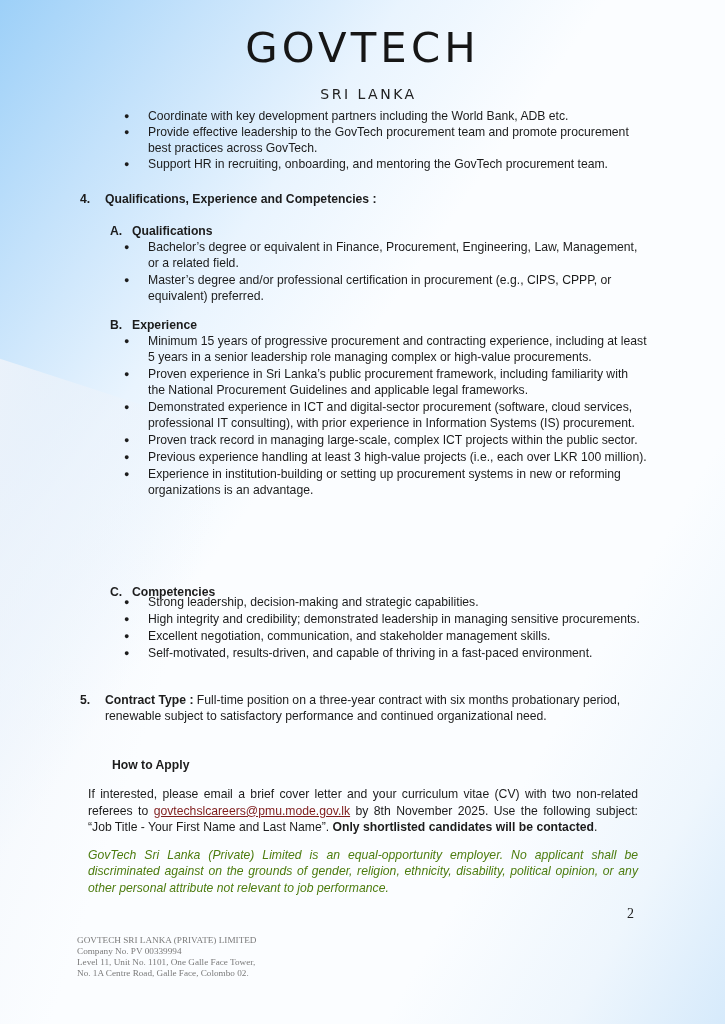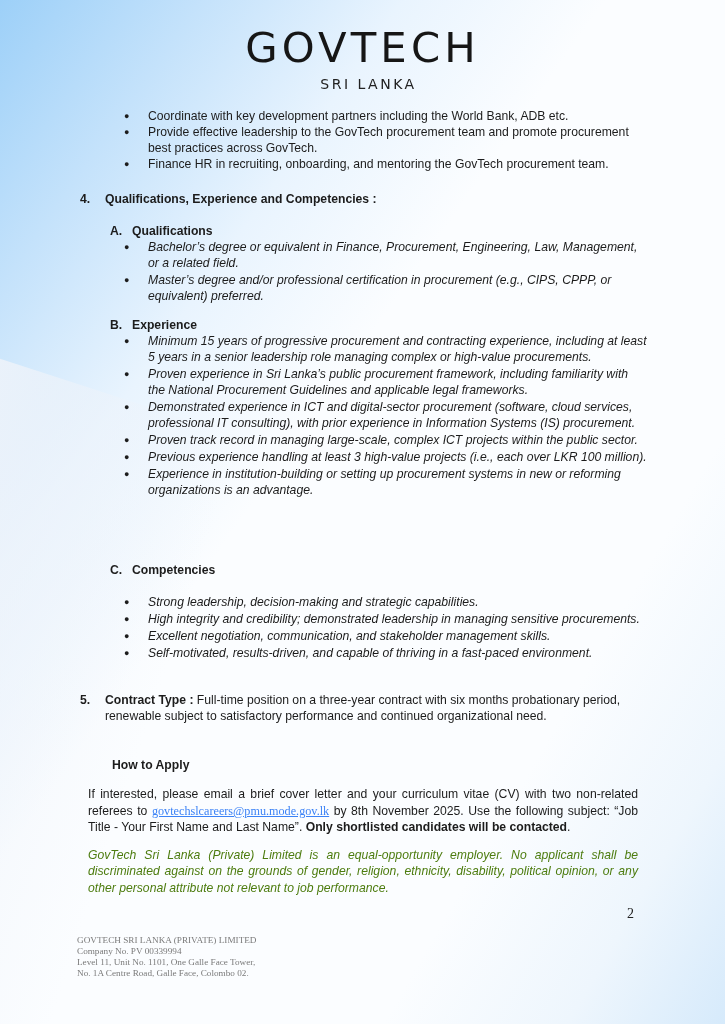--- a/index.html
+++ b/index.html
@@ -29,7 +29,7 @@
     }
     .logo-sub {
       font-family: "DejaVu Sans", sans-serif; font-size: 14px; letter-spacing: 2.5px;
-      color: #222; margin-top: 6px; margin-left: 12px;
+      color: #222; margin-top: 16px; margin-left: 12px;
     }
 
     .body-text {

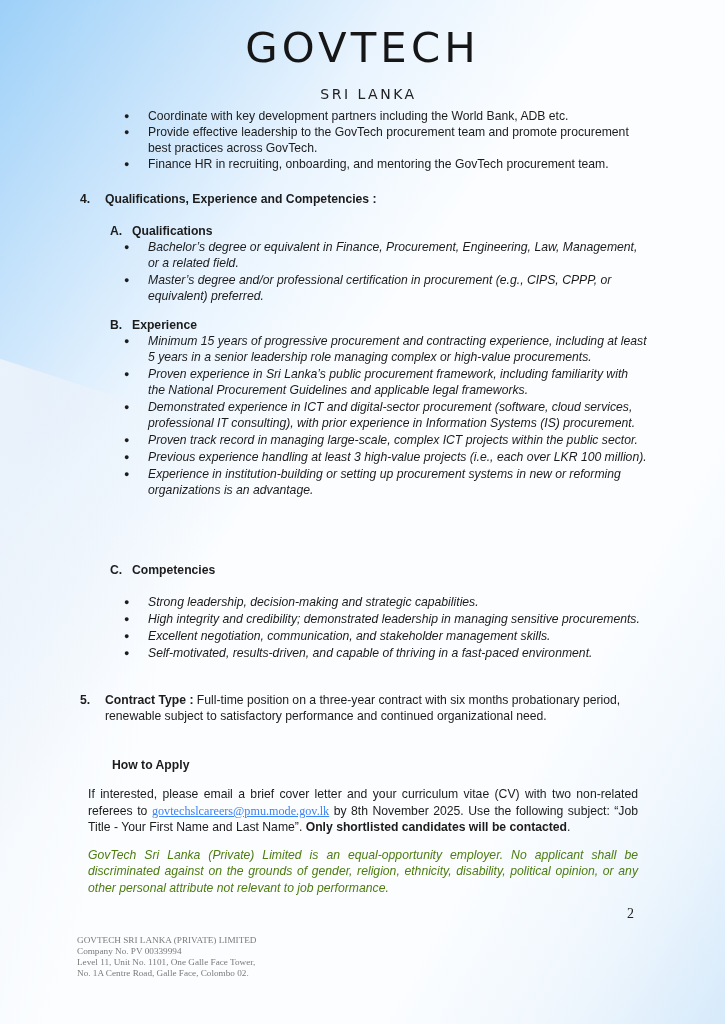--- a/index.html
+++ b/index.html
@@ -89,7 +89,7 @@
   <ul class="bullets body-text top-bullets">
     <li>Coordinate with key development partners including the World Bank, ADB etc.</li>
     <li>Provide effective leadership to the GovTech procurement team and promote procurement best practices across GovTech.</li>
-    <li>Finance HR in recruiting, onboarding, and mentoring the GovTech procurement team.</li>
+    <li>Support HR in recruiting, onboarding, and mentoring the GovTech procurement team.</li>
   </ul>
 
   <div class="body-text" style="position:absolute; top:191px; left:80px; width:560px; height:16px;">

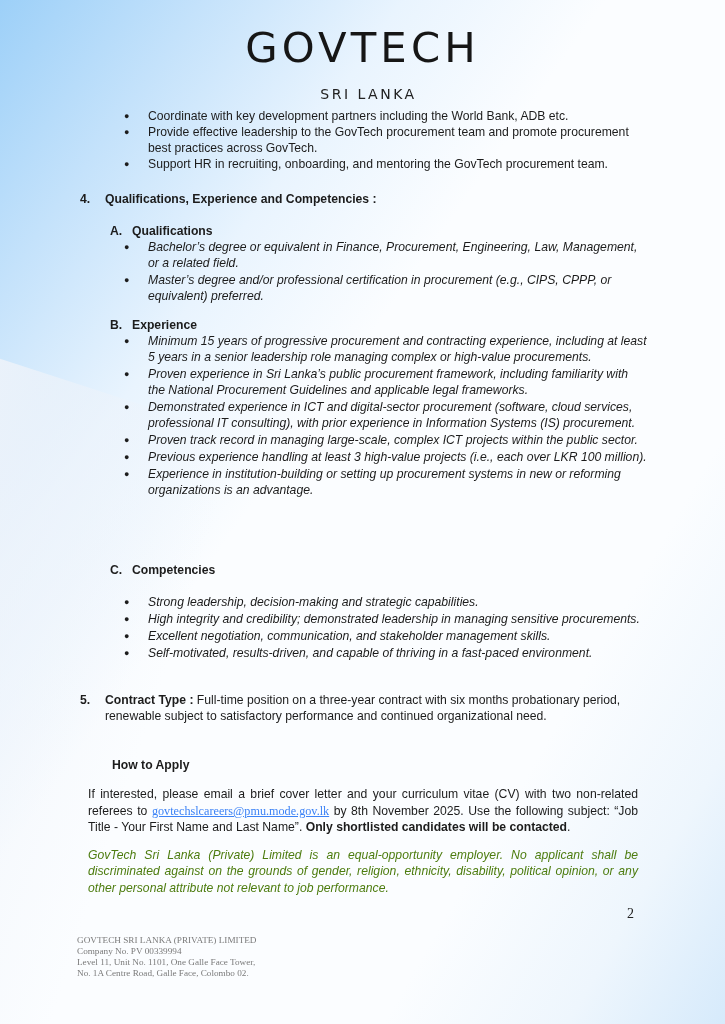--- a/index.html
+++ b/index.html
@@ -48,7 +48,7 @@
 
     .sub-head { position: absolute; left: 110px; font-weight: bold; }
     .sub-head .letter { display: inline-block; width: 22px; }
-    .sub-list { position: absolute; left: 148px; width: 500px; font-style: italic; }
+    .sub-list { position: absolute; left: 148px; width: 500px; }
     .sub-list li { margin-bottom: 1px; }
 
     .sec5 { position: absolute; top: 692px; left: 80px; width: 570px; }

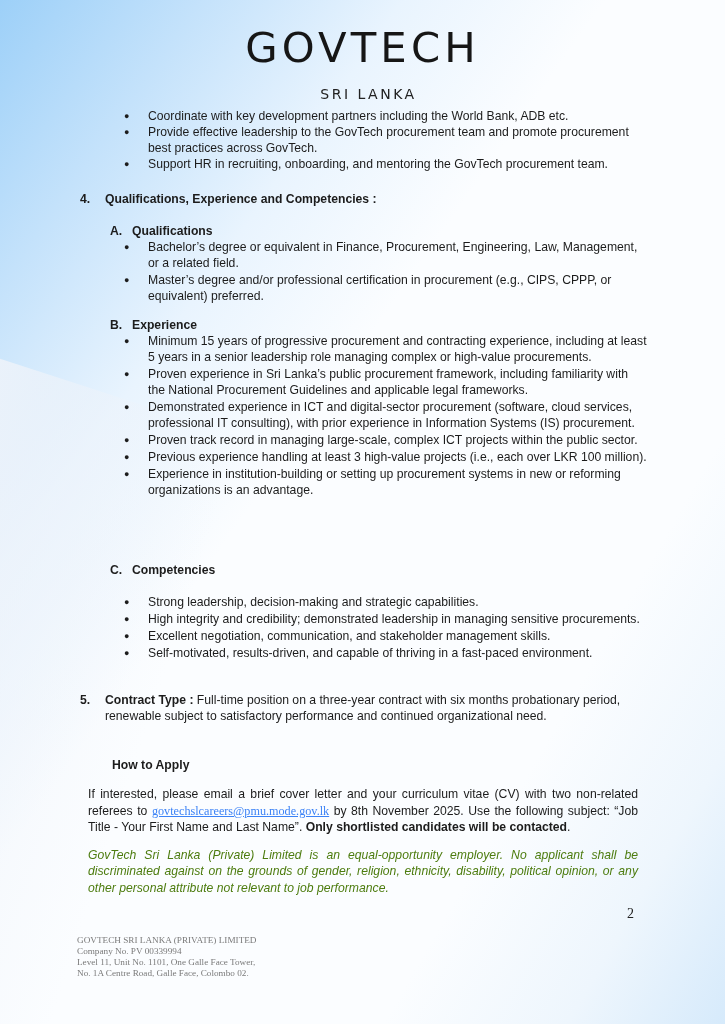--- a/index.html
+++ b/index.html
@@ -117,7 +117,7 @@
     <li>Experience in institution-building or setting up procurement systems in new or reforming organizations is an advantage.</li>
   </ul>
 
-  <div class="sub-head body-text" style="top:562px;">
+  <div class="sub-head body-text" style="top:584px;">
     <span class="letter">C.</span><span>Competencies</span>
   </div>
   <ul class="bullets body-text sub-list" style="top:594px;">

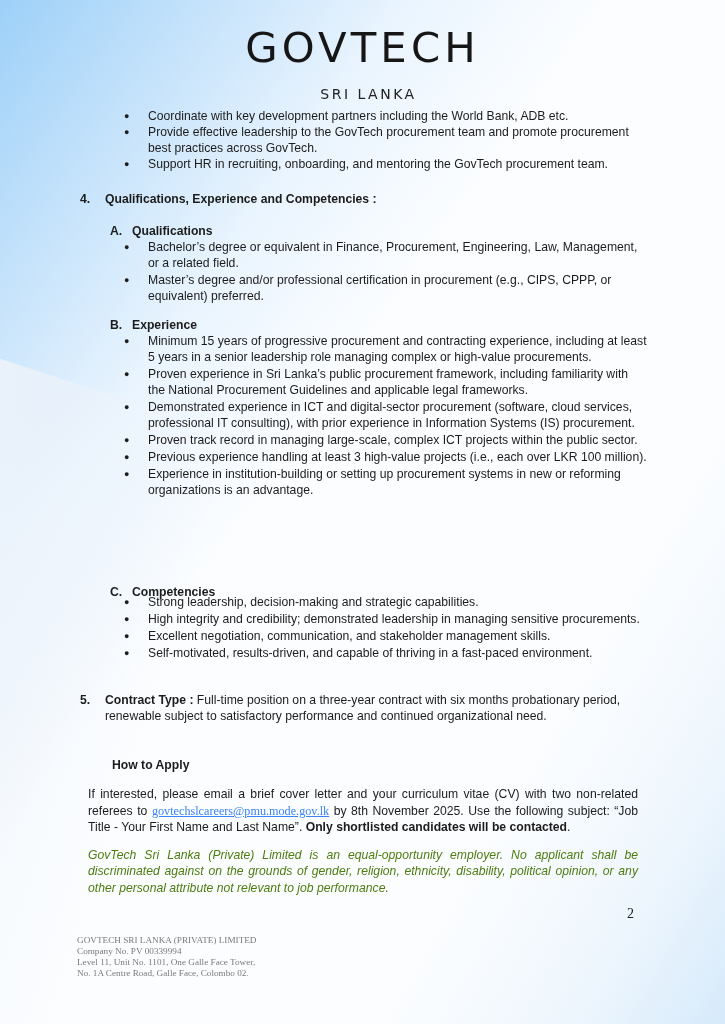--- a/index.html
+++ b/index.html
@@ -58,7 +58,7 @@
     .apply { position: absolute; top: 757px; left: 88px; width: 550px; }
     .apply-head { font-weight: bold; padding-left: 24px; }
     .apply-para { margin-top: 13px; text-align: justify; line-height: 16.5px; }
-    .apply-para a { color: #3b82f6; text-decoration: underline; font-family: Liberation Serif, serif; }
+    .apply-para a { color: #7f1d1d; text-decoration: underline; }
     .eeo {
       margin-top: 11px; font-style: italic; color: #4d7c0f; text-align: justify; line-height: 16.5px;
     }

